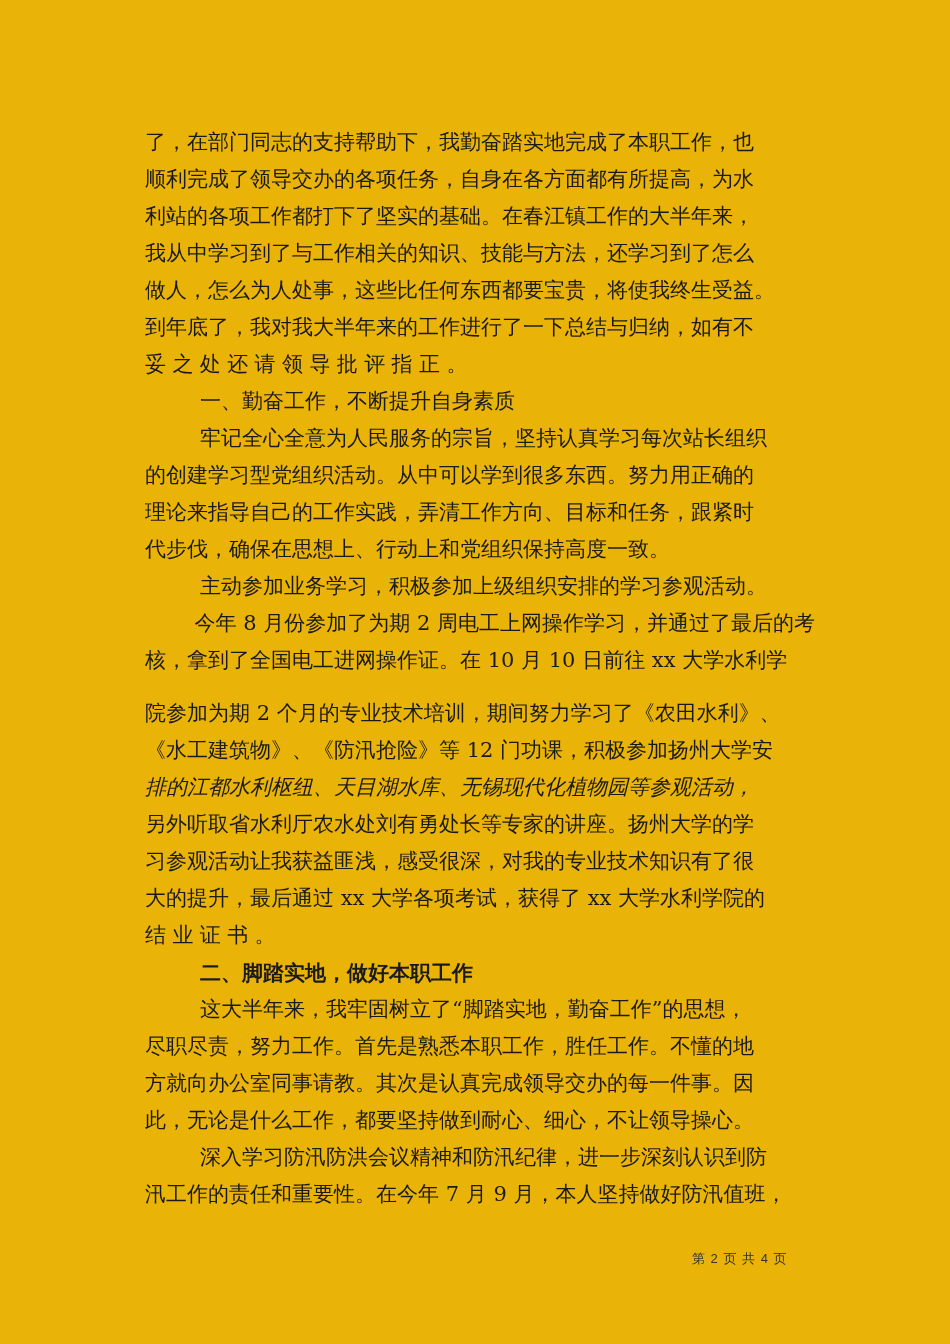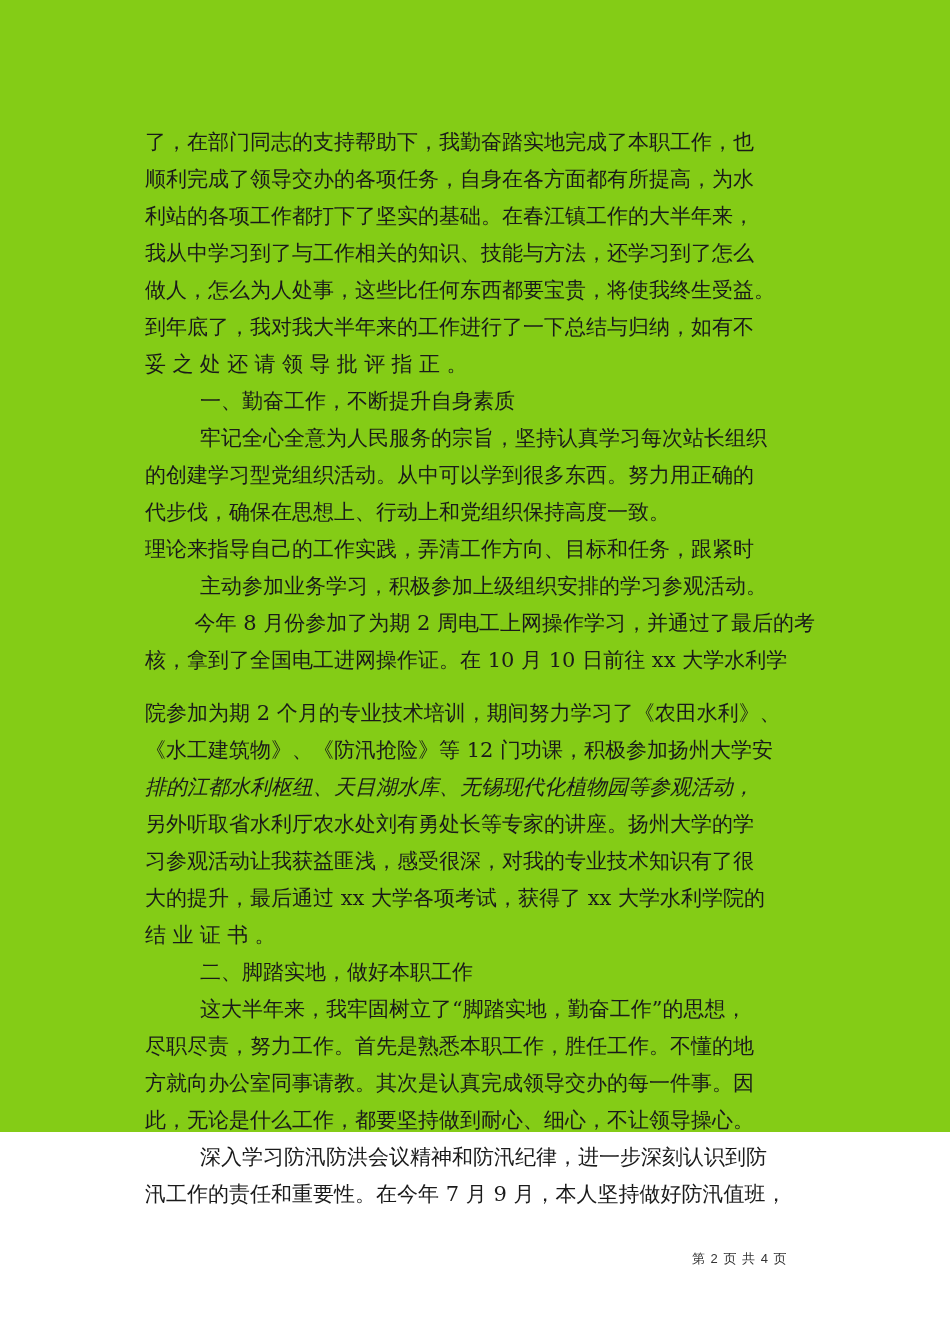--- a/index.html
+++ b/index.html
@@ -20,8 +20,8 @@
       left: 0;
       top: 0;
       width: 950px;
-      height: 1132px;
-      background: #84cc16;
+      height: 1344px;
+      background: #eab308;
     }
     .body-text {
       position: absolute;

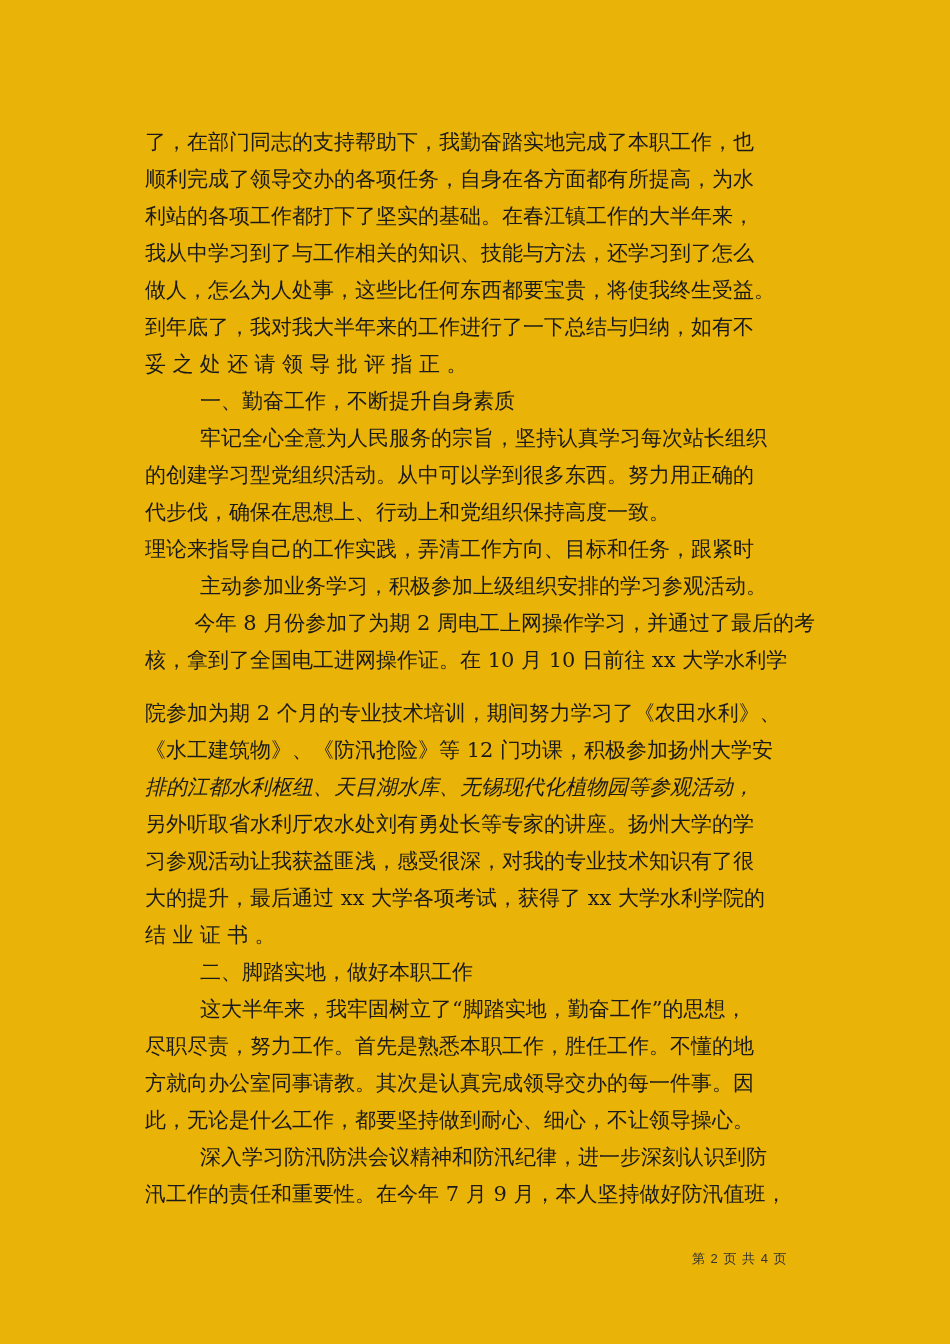--- a/index.html
+++ b/index.html
@@ -64,8 +64,8 @@
       <div class="line indent" style="letter-spacing: 0px;">一、勤奋工作，不断提升自身素质</div>
       <div class="line indent" style="letter-spacing: 0px;">牢记全心全意为人民服务的宗旨，坚持认真学习每次站长组织</div>
       <div class="line" style="letter-spacing: 0px;">的创建学习型党组织活动。从中可以学到很多东西。努力用正确的</div>
+      <div class="line" style="letter-spacing: 0px;">理论来指导自己的工作实践，弄清工作方向、目标和任务，跟紧时</div>
       <div class="line" style="letter-spacing: 0px;">代步伐，确保在思想上、行动上和党组织保持高度一致。</div>
-      <div class="line" style="letter-spacing: 0px;">理论来指导自己的工作实践，弄清工作方向、目标和任务，跟紧时</div>
       <div class="line indent" style="letter-spacing: 0px;">主动参加业务学习，积极参加上级组织安排的学习参观活动。</div>
       <div class="line" style="letter-spacing: 0px; text-align: right;">今年 8 月份参加了为期 2 周电工上网操作学习，并通过了最后的考</div>
       <div class="line" style="letter-spacing: 0px;">核，拿到了全国电工进网操作证。在 10 月 10 日前往 xx 大学水利学</div>

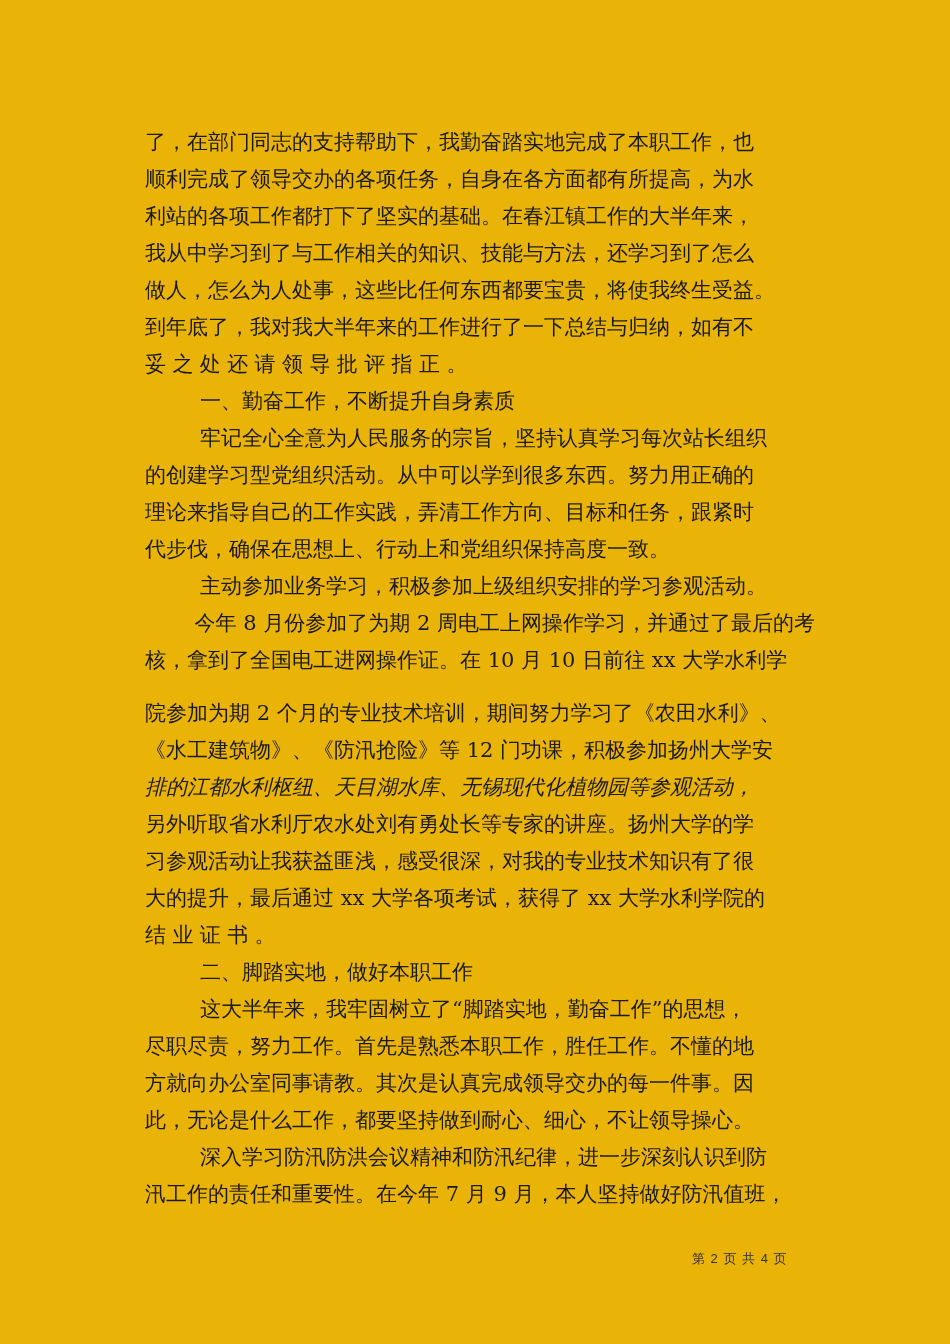--- a/index.html
+++ b/index.html
@@ -76,7 +76,7 @@
       <div class="line" style="letter-spacing: 0px;">习参观活动让我获益匪浅，感受很深，对我的专业技术知识有了很</div>
       <div class="line" style="letter-spacing: 0px;">大的提升，最后通过 xx 大学各项考试，获得了 xx 大学水利学院的</div>
       <div class="line">结业证书。</div>
-      <div class="line indent" style="letter-spacing: 0px;">二、脚踏实地，做好本职工作</div>
+      <div class="line indent" style="letter-spacing: 0px; font-weight: bold;">二、脚踏实地，做好本职工作</div>
       <div class="line indent" style="letter-spacing: 0px;">这大半年来，我牢固树立了“脚踏实地，勤奋工作”的思想，</div>
       <div class="line" style="letter-spacing: 0px;">尽职尽责，努力工作。首先是熟悉本职工作，胜任工作。不懂的地</div>
       <div class="line" style="letter-spacing: 0px;">方就向办公室同事请教。其次是认真完成领导交办的每一件事。因</div>

